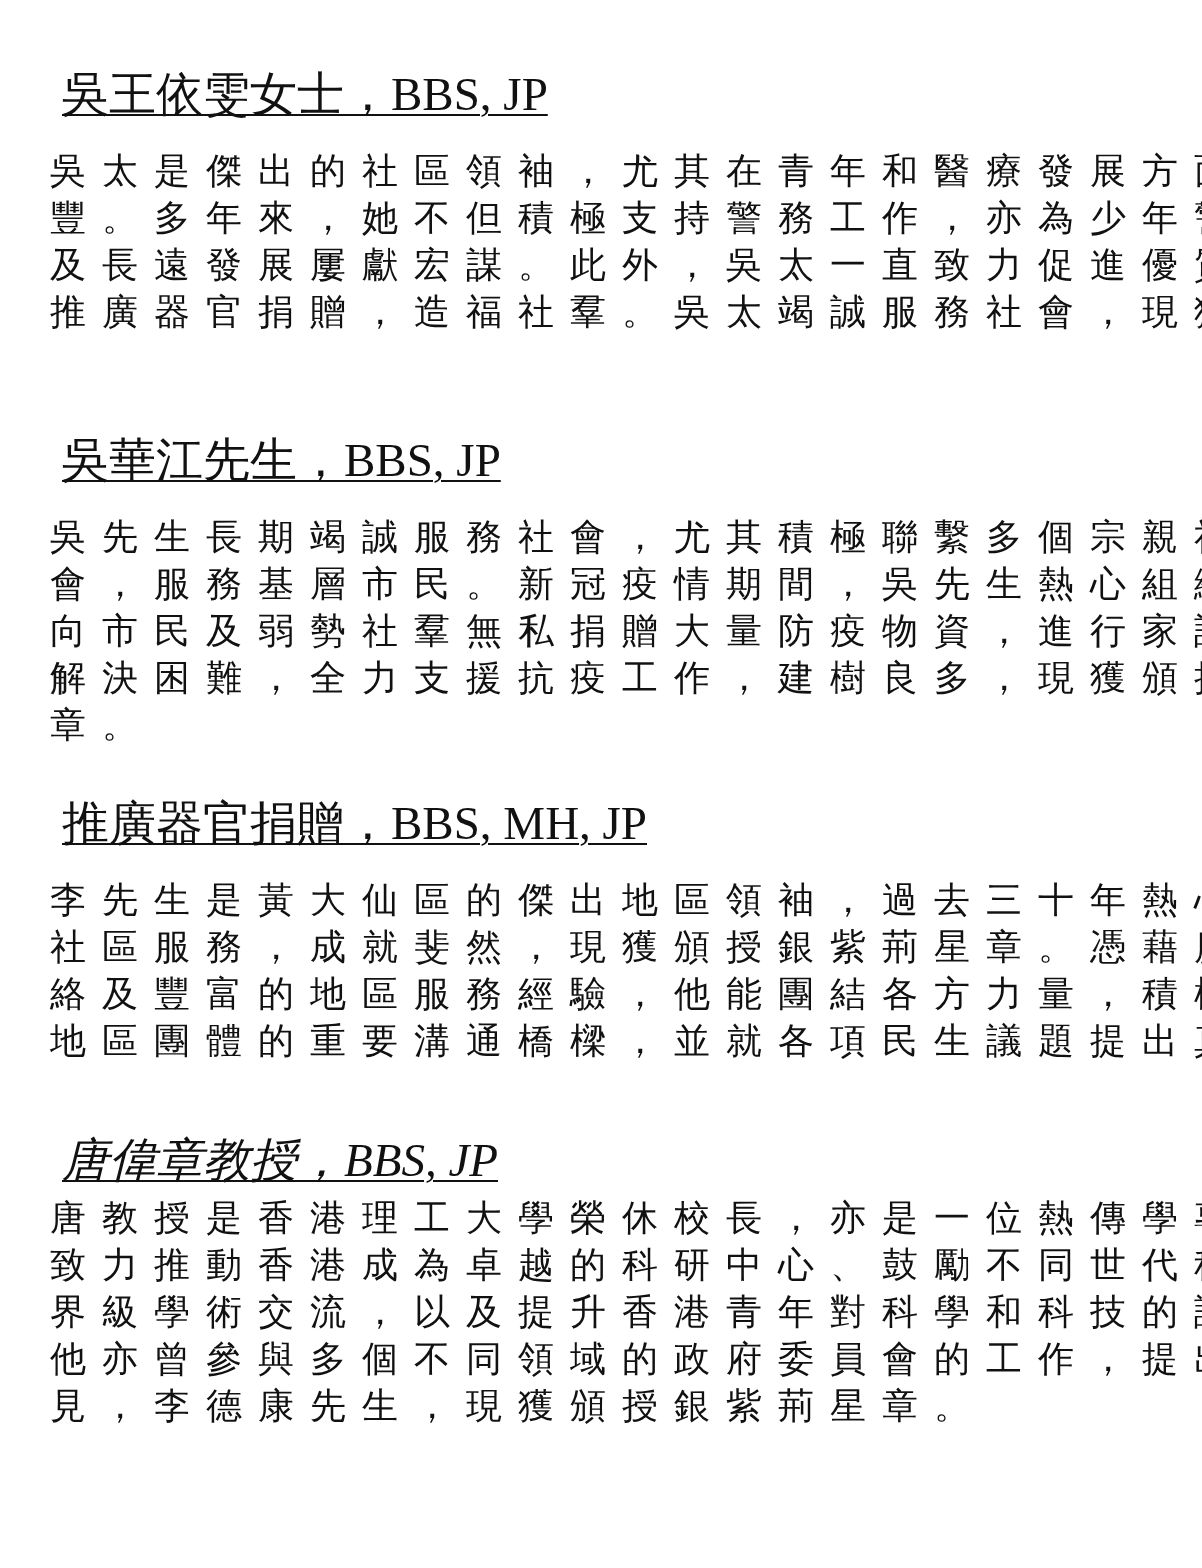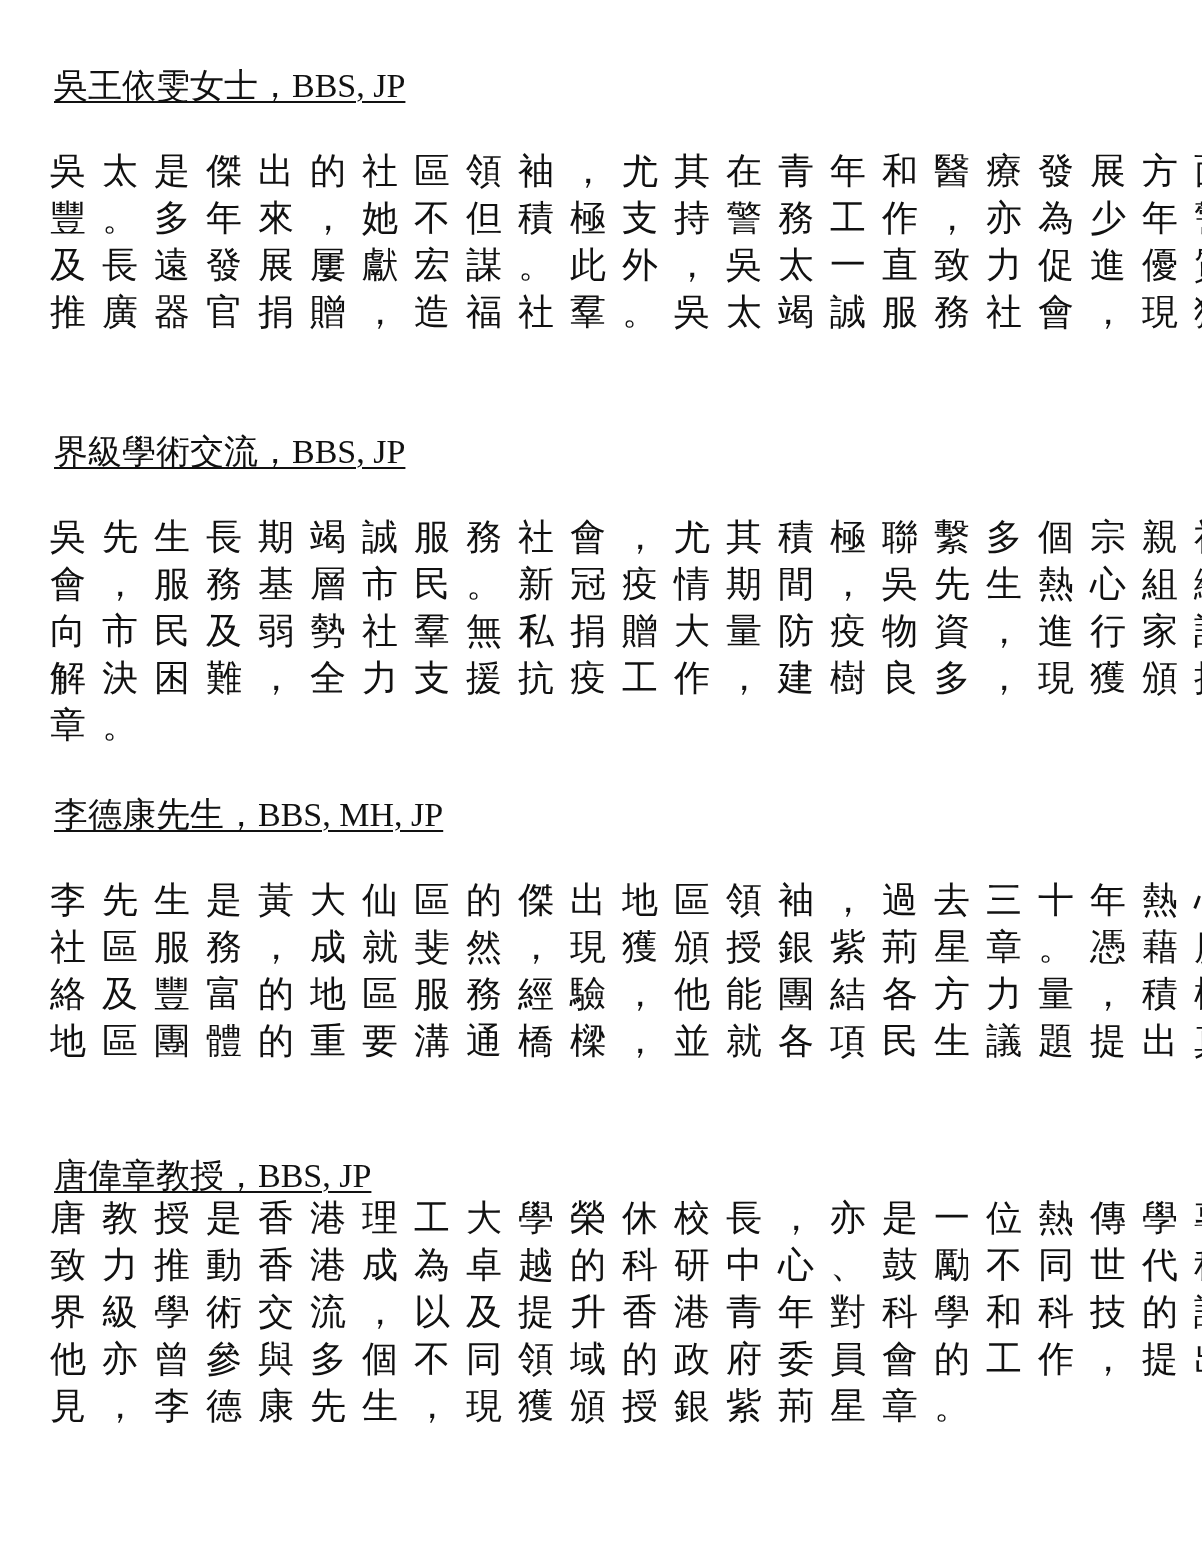--- a/index.html
+++ b/index.html
@@ -29,8 +29,8 @@
     .heading {
       position: absolute;
       left: 0;
-      margin: 4px;
-      font-size: 34px;
+      margin: 12px;
+      font-size: 47px;
       font-weight: normal;
       line-height: 44px;
       white-space: nowrap;

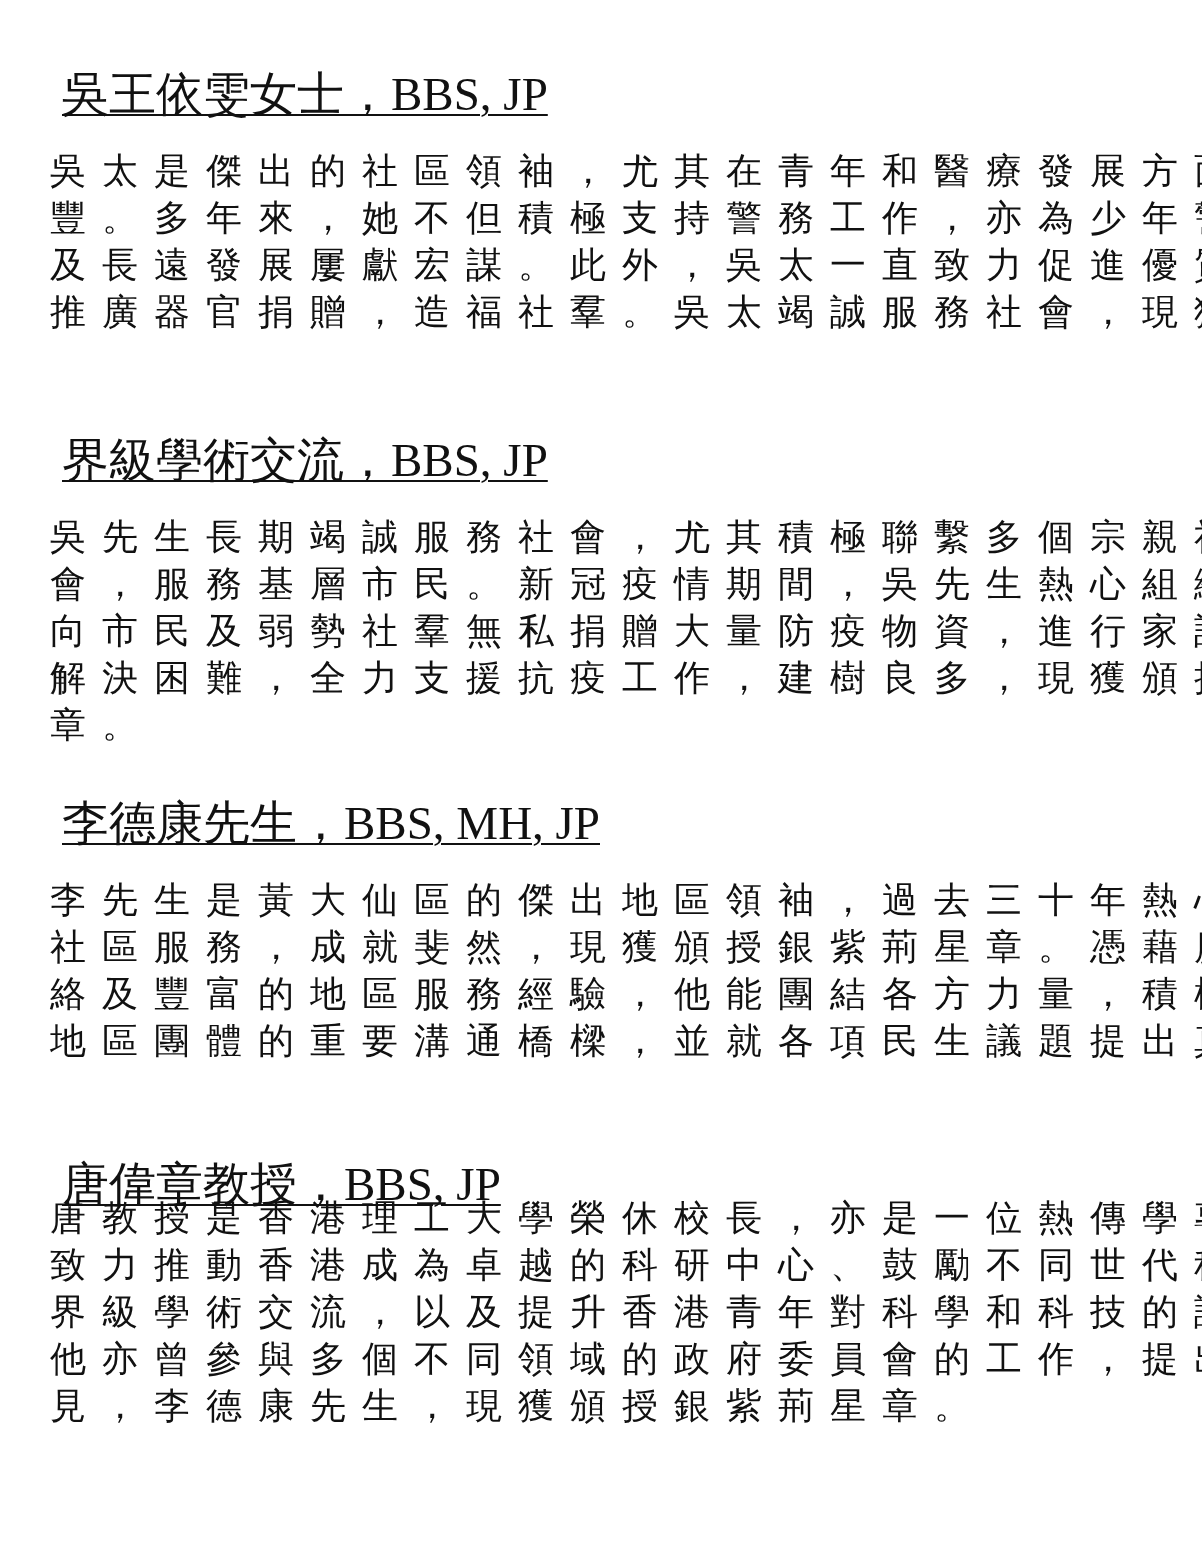--- a/index.html
+++ b/index.html
@@ -73,7 +73,7 @@
   </section>
 
   <section class="entry">
-    <h2 class="heading" style="top:426px;">界級學術交流，BBS, JP</h2>
+    <h2 class="heading" style="top:426px;">吳華江先生，BBS, JP</h2>
     <p class="para" style="top:514px;">
       <span class="line">吳先生長期竭誠服務社會，尤其積極聯繫多個宗親社團及同鄉</span>
       <span class="line">會，服務基層市民。新冠疫情期間，吳先生熱心組織義工服務，</span>

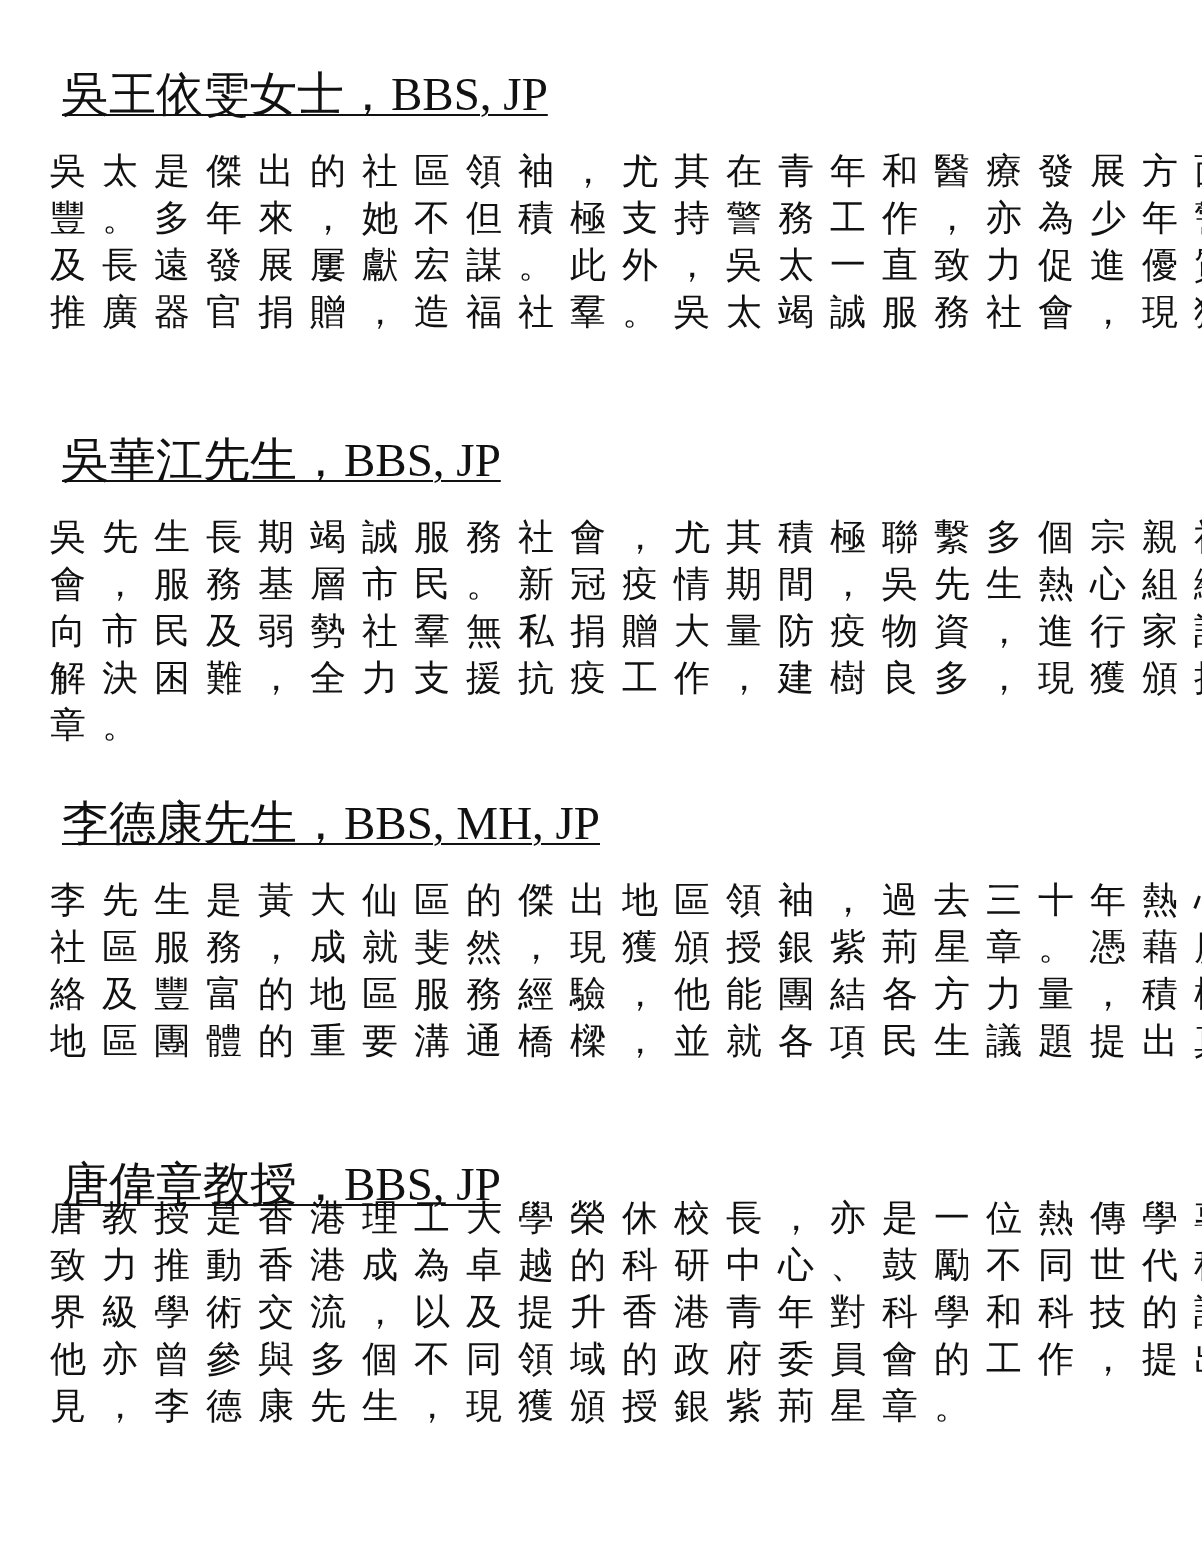--- a/index.html
+++ b/index.html
@@ -84,7 +84,7 @@
   </section>
 
   <section class="entry">
-    <h2 class="heading" style="top:789px;">李德康先生，BBS, MH, JP</h2>
+    <h2 class="heading" style="top:789px;">推廣器官捐贈，BBS, MH, JP</h2>
     <p class="para" style="top:877px;">
       <span class="line">李先生是黃大仙區的傑出地區領袖，過去三十年熱心投入公共和</span>
       <span class="line">社區服務，成就斐然，現獲頒授銀紫荊星章。憑藉廣泛的地區網</span>

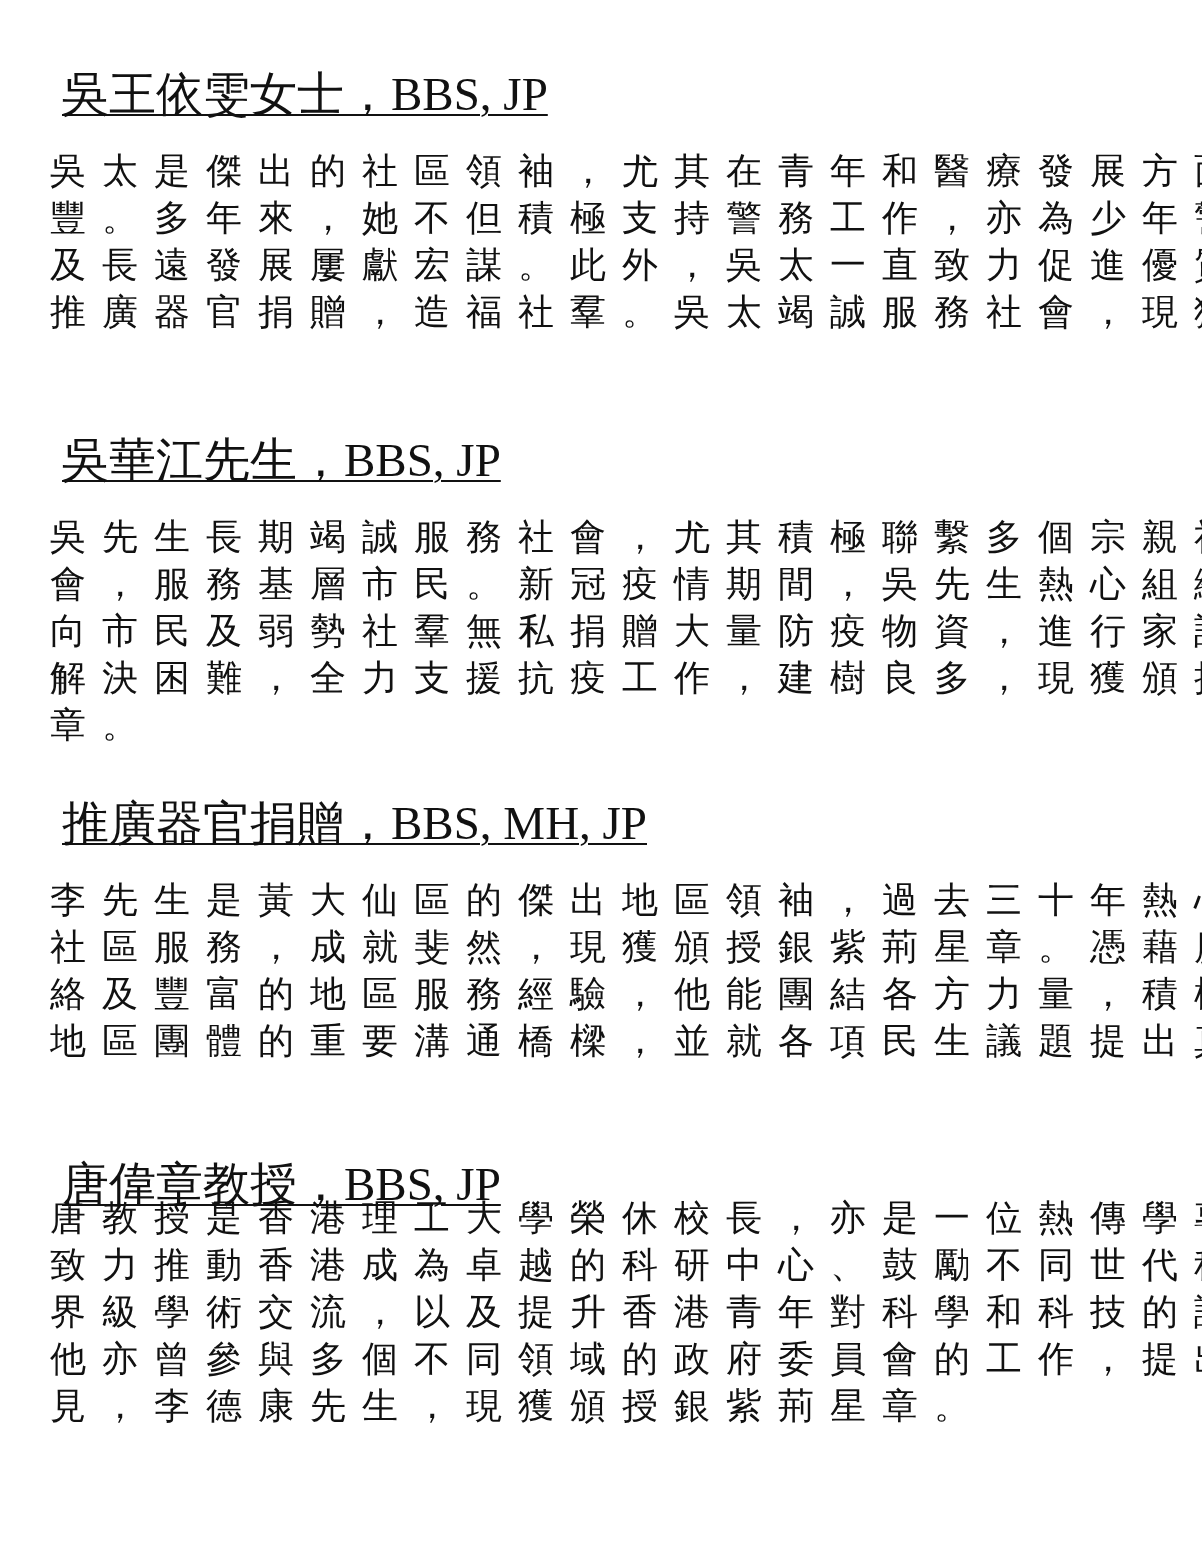--- a/index.html
+++ b/index.html
@@ -94,7 +94,7 @@
   </section>
 
   <section class="entry">
-    <h2 class="heading" style="top:1150px;">唐偉章教授，BBS, JP</h2>
+    <h2 class="heading" style="top:1126px;font-style:italic;">唐偉章教授，BBS, JP</h2>
     <p class="para" style="top:1195px;">
       <span class="line">唐教授是香港理工大學榮休校長，亦是一位熱傳學專家。他一直</span>
       <span class="line">致力推動香港成為卓越的科研中心、鼓勵不同世代科學家進行世</span>

